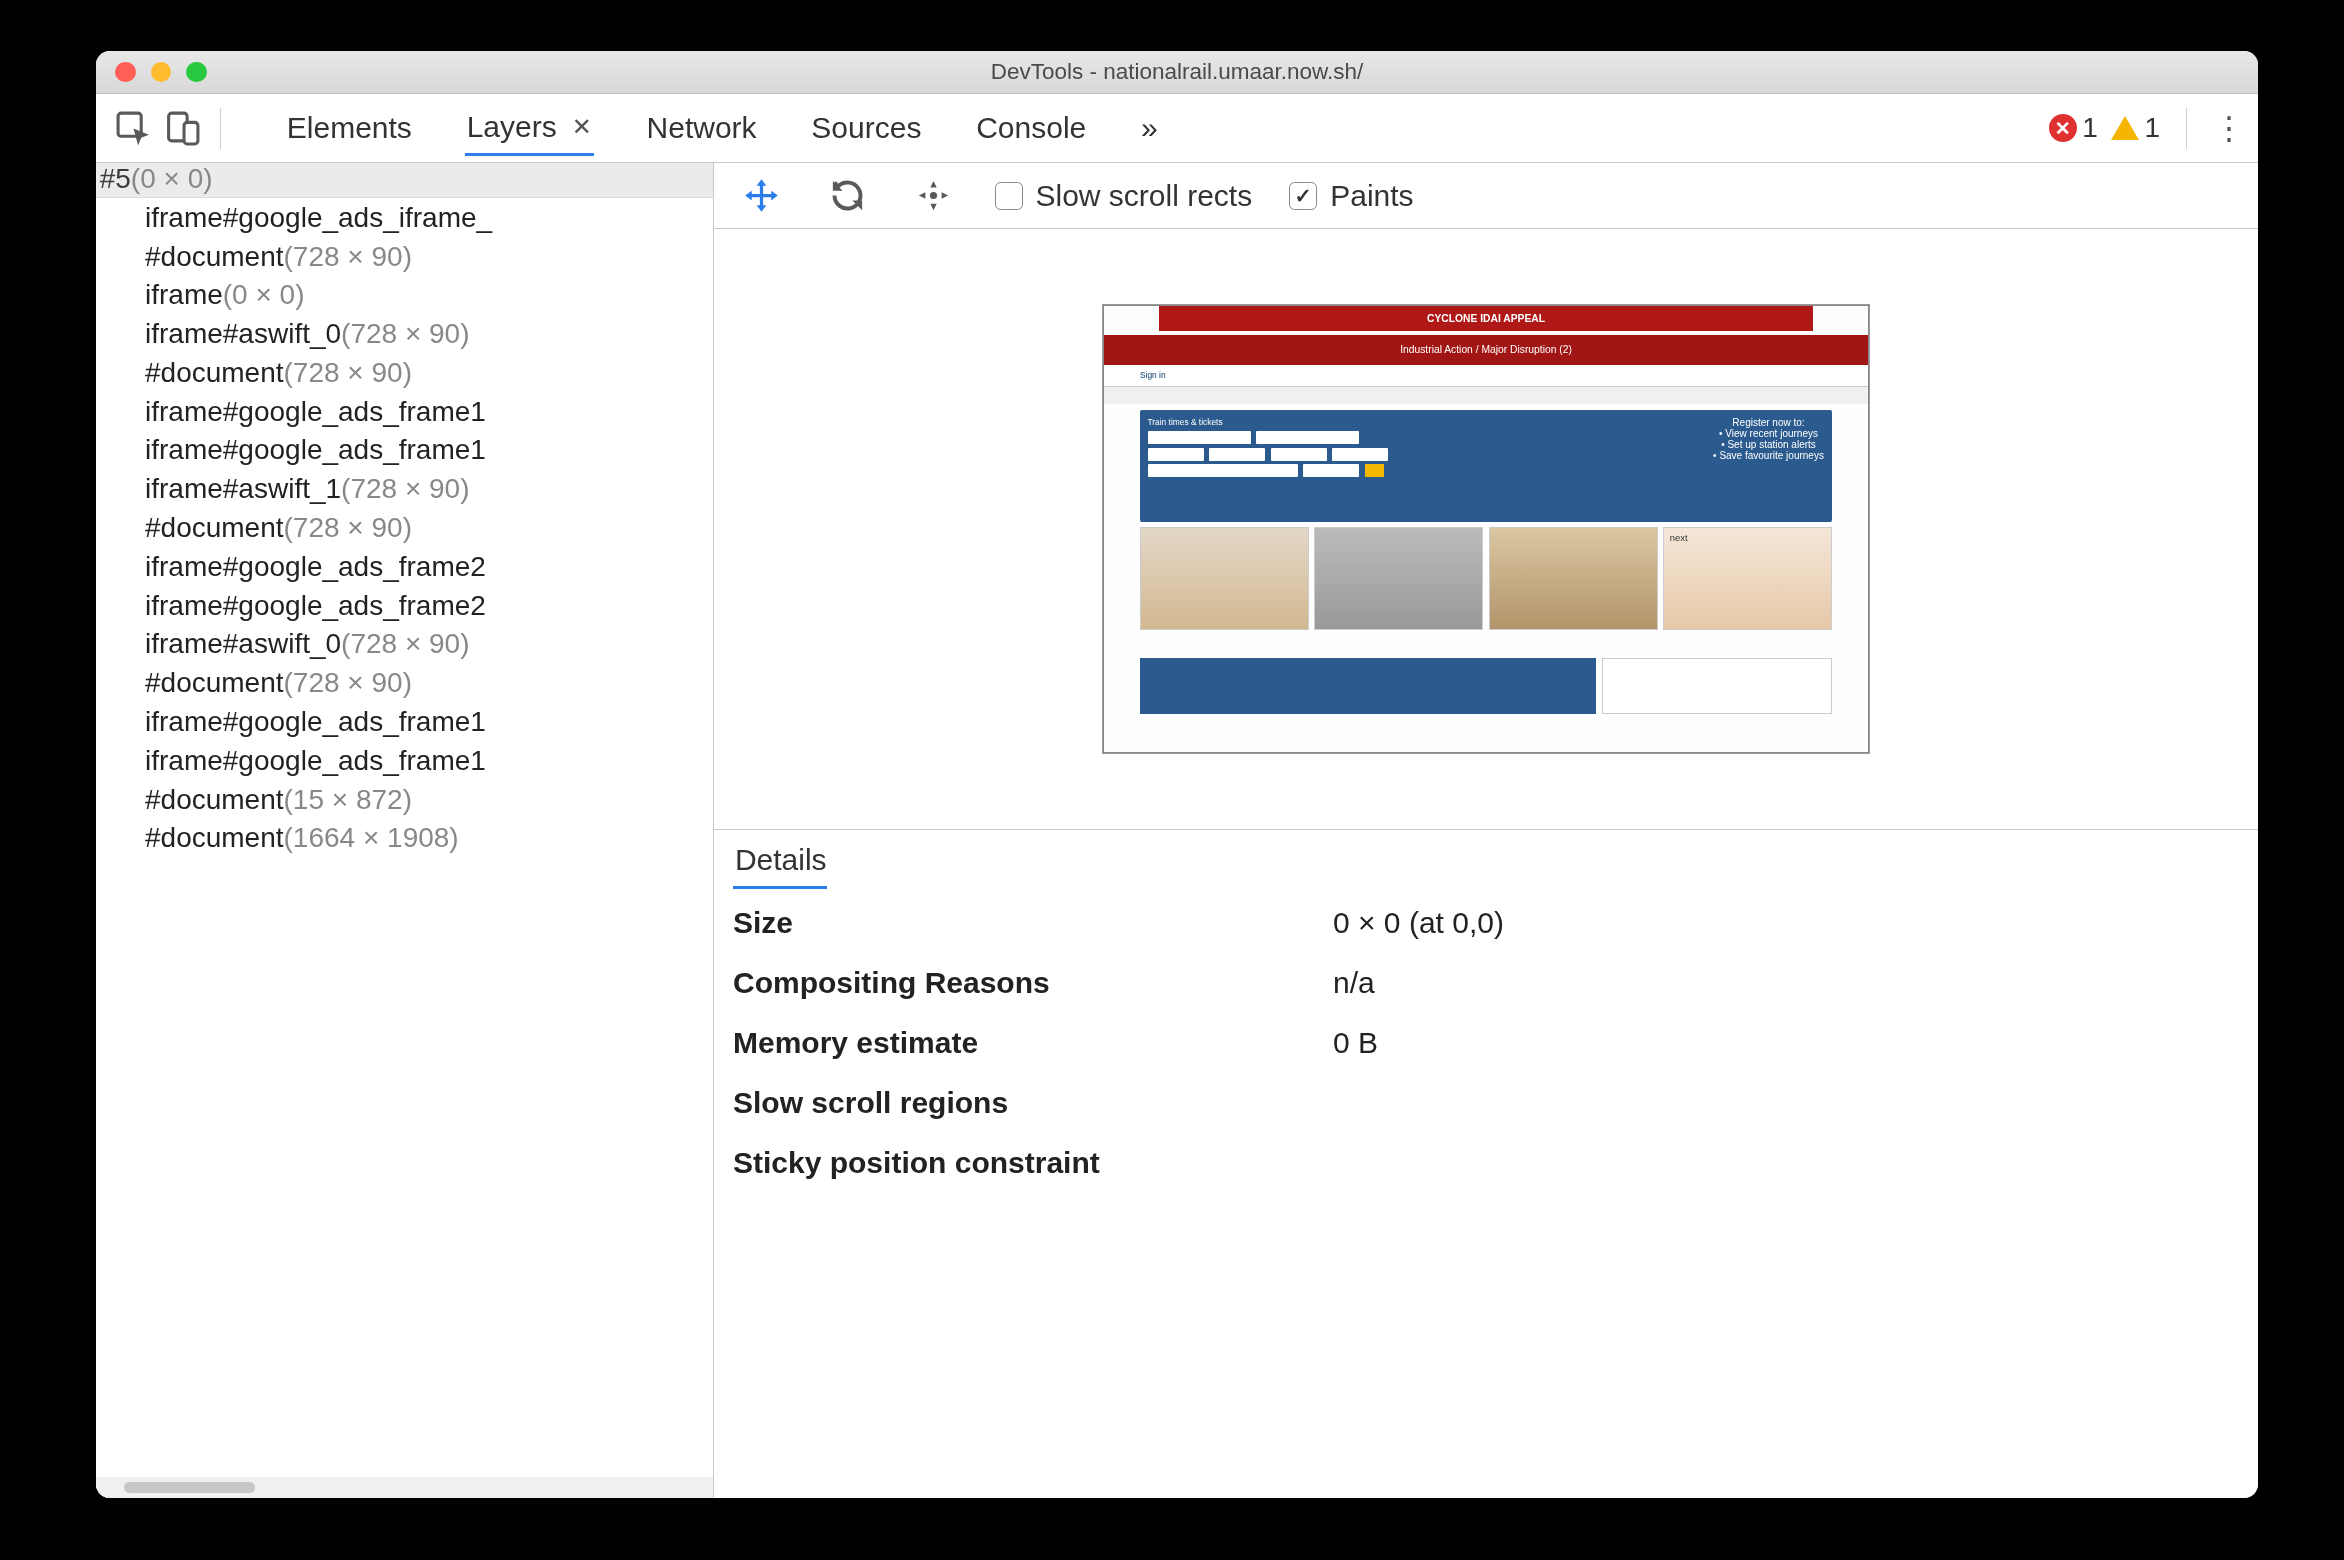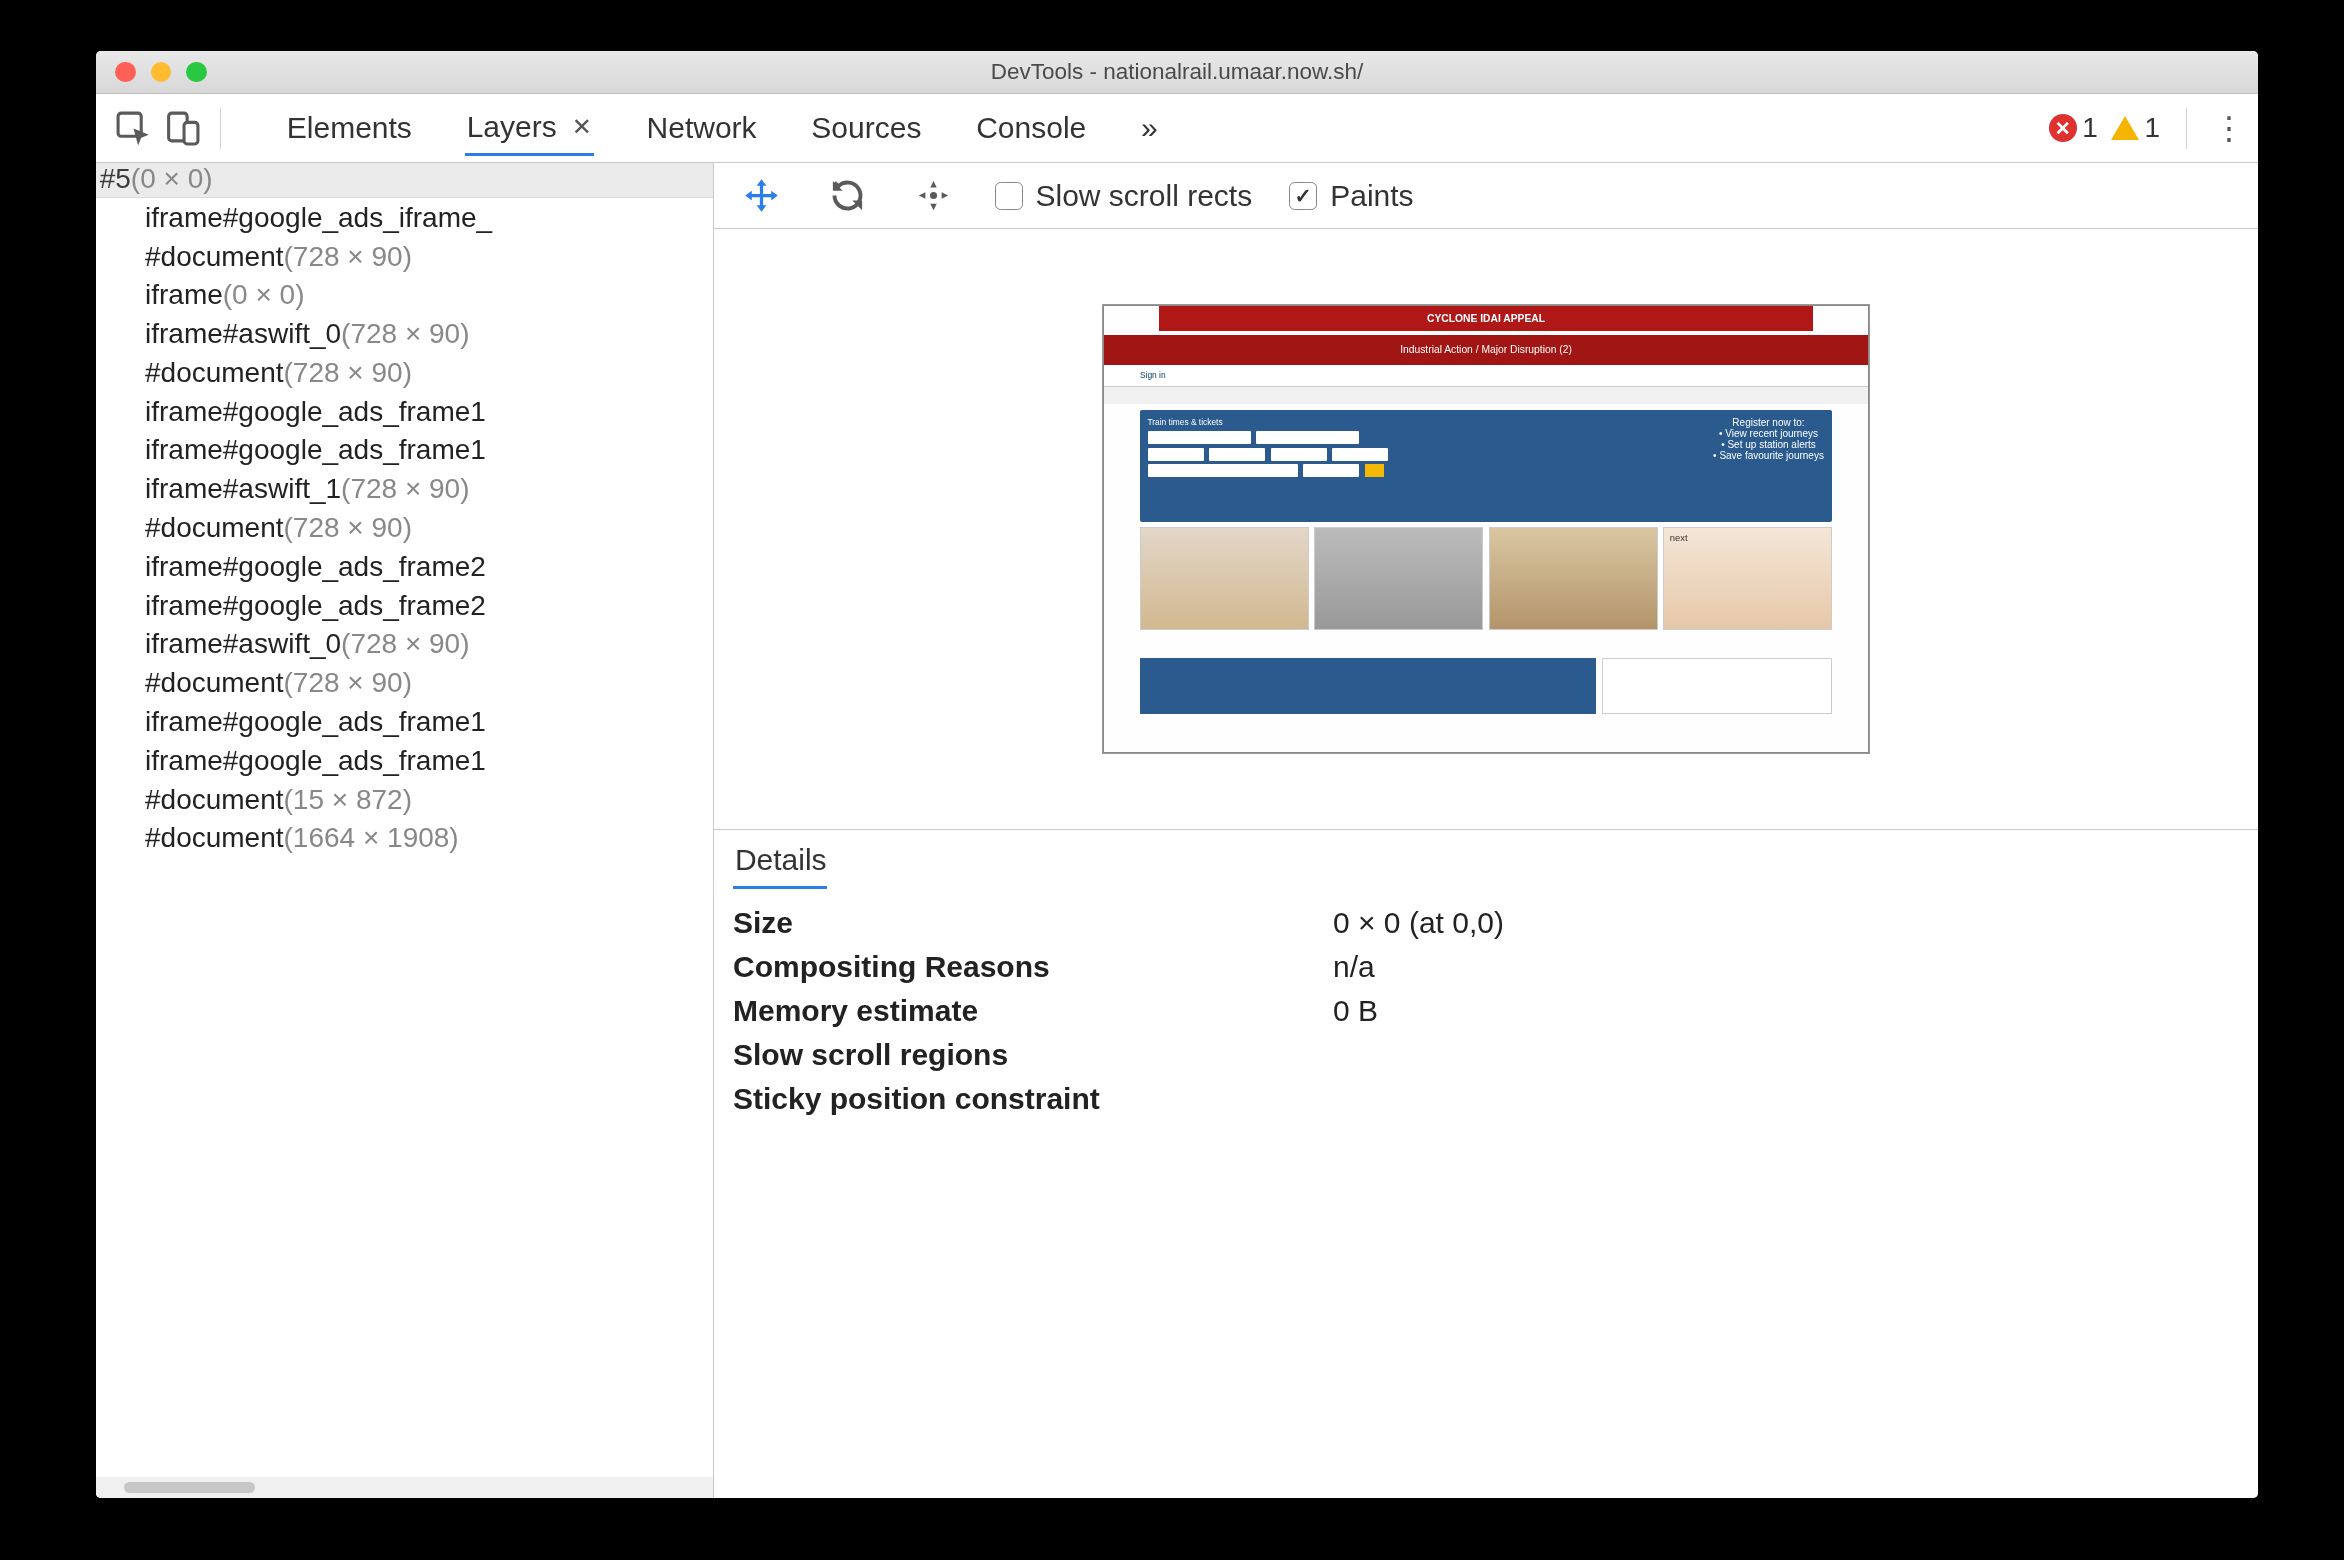--- a/index.html
+++ b/index.html
@@ -4,7 +4,7 @@
 <style>
 * { box-sizing: border-box; margin: 0; padding: 0; }
 body { background: #000; font-family: -apple-system, "Helvetica Neue", Helvetica, Arial, sans-serif; width: 2344px; height: 1561px; display: flex; align-items: flex-start; justify-content: flex-start; }
-.window { background: #f6f6f6; border-radius: 5px; width: 2162px; height: 1447px; margin: 51px 0 0 96px; box-shadow: 0 9.4px 37px rgba(0,0,0,0.6); display: flex; flex-direction: column; overflow: hidden; }
+.window { background: #f6f6f6; border-radius: 14px; width: 2162px; height: 1447px; margin: 51px 0 0 96px; box-shadow: 0 9.4px 37px rgba(0,0,0,0.6); display: flex; flex-direction: column; overflow: hidden; }
 .titlebar { height: 43px; display: flex; align-items: center; background: linear-gradient(#e8e8e8,#d8d8d8); border-bottom: 0.9px solid #bcbcbc; position: relative; }
 .traffic { display: flex; gap: 15px; margin-left: 19px; }
 .dot { width: 20.6px; height: 20.6px; border-radius: 50%; }

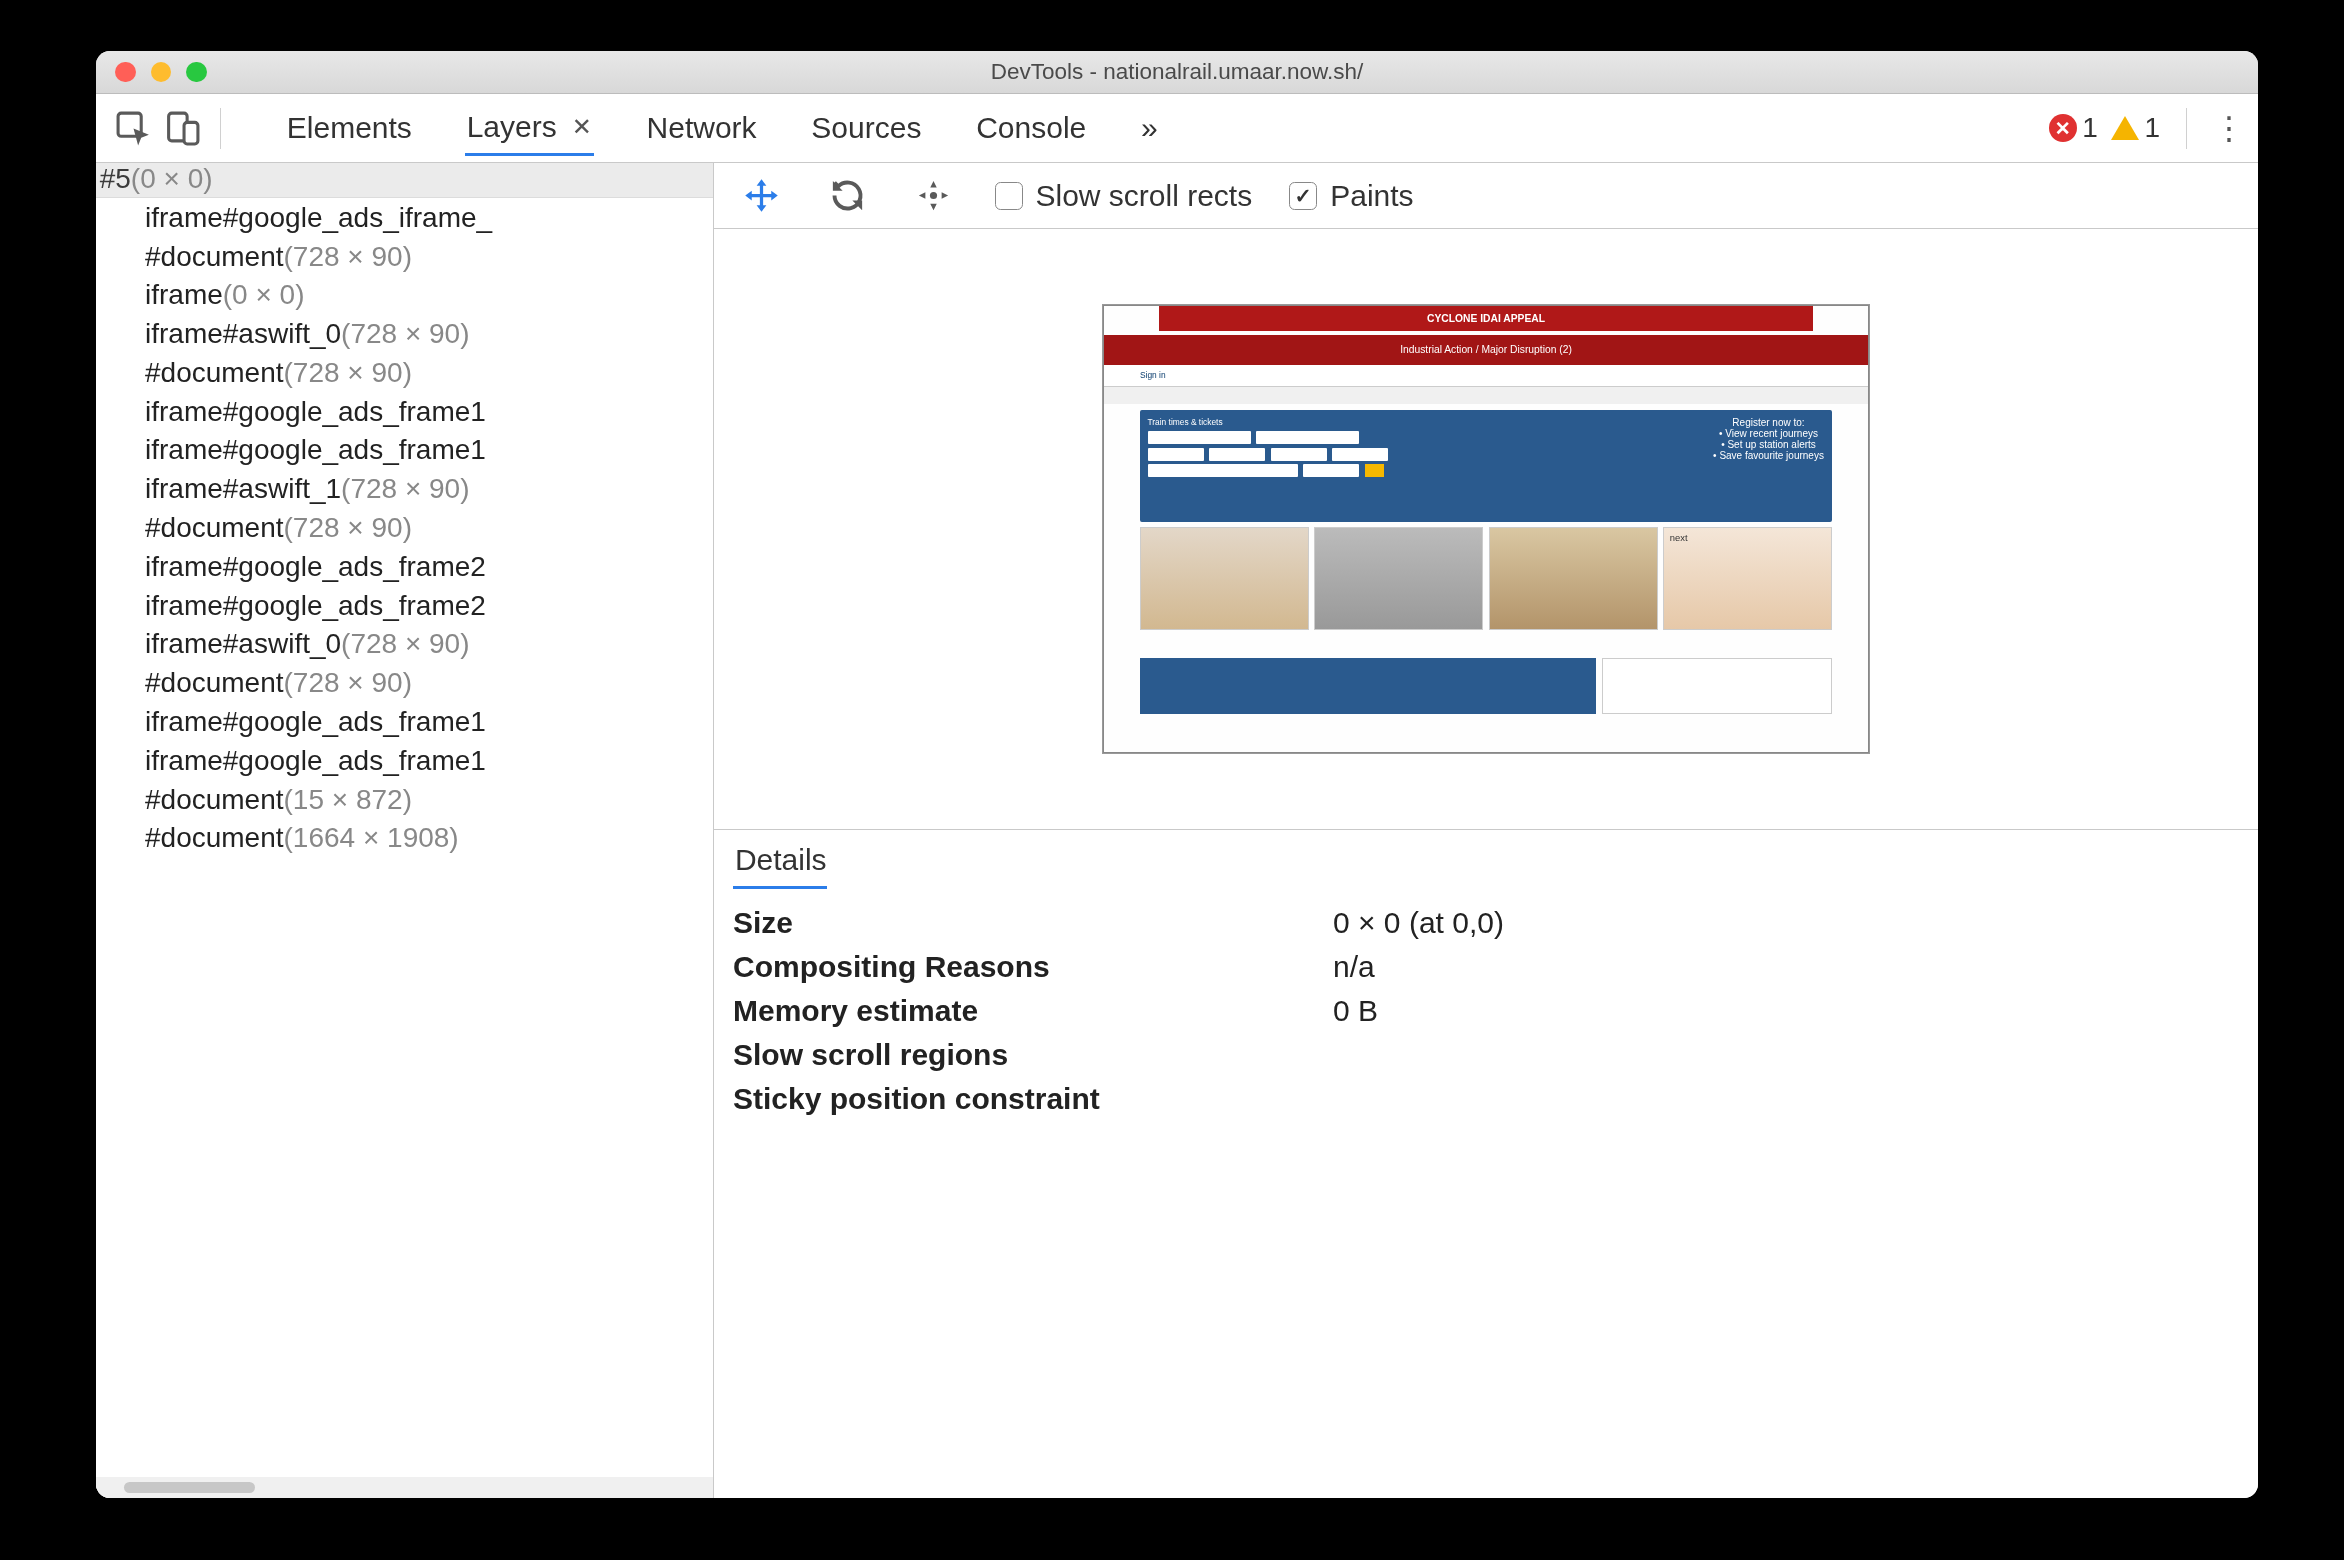--- a/index.html
+++ b/index.html
@@ -65,7 +65,7 @@
 .pv-frame-inner { position: absolute; inset: 0; border: 0.9px solid #888; pointer-events: none; }
 .details { border-top: 0.9px solid #c9c9c9; flex: 1; padding: 13px 19px; }
 .details-title { font-size: 30px; color: #333; padding: 0 0 9.4px 1.9px; display: inline-block; border-bottom: 3.7px solid #2b7de9; }
-.details-grid { margin-top: 17px; display: grid; grid-template-columns: 600px 1fr; row-gap: 10px; font-size: 30px; }
+.details-grid { margin-top: 17px; display: grid; grid-template-columns: 600px 1fr; row-gap: 26px; font-size: 30px; }
 .details-grid .k { font-weight: 600; color: #222; }
 .details-grid .v { color: #222; }
 svg { display: block; }

